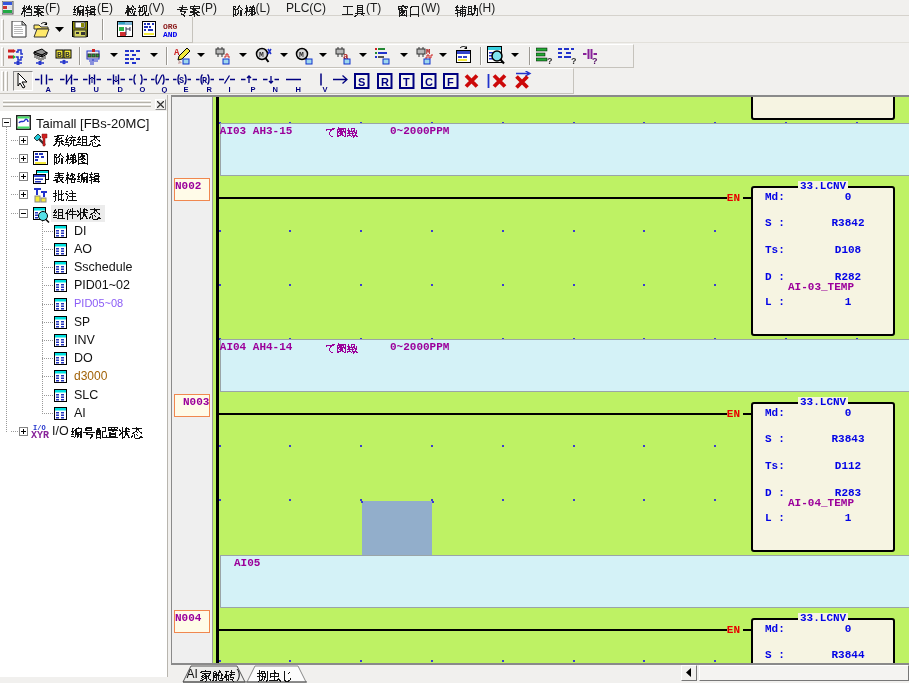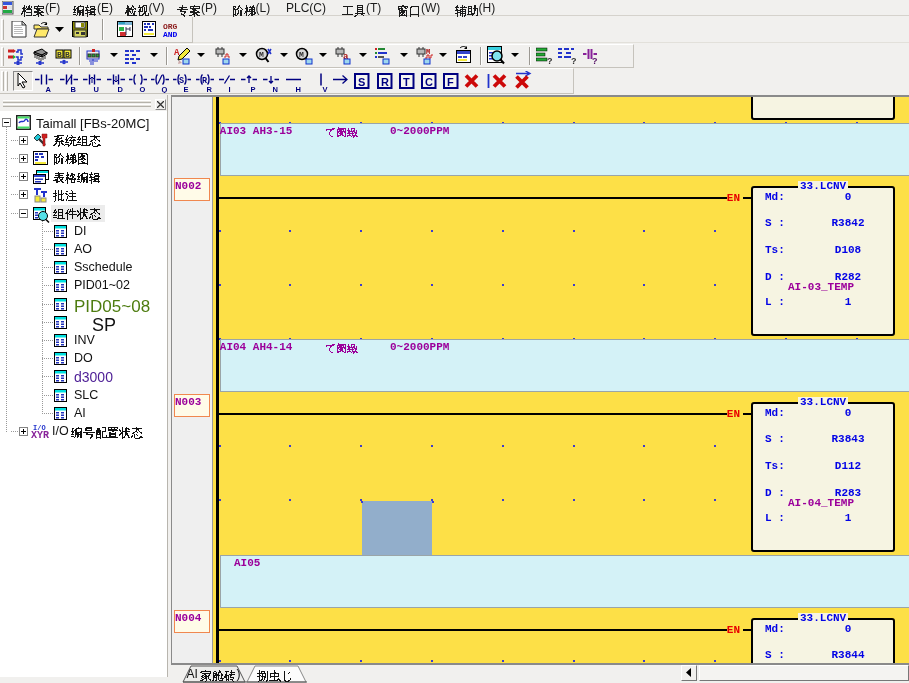--- a/index.html
+++ b/index.html
@@ -761,7 +761,7 @@
     <use href="#c72b6" x="48"></use>
     <use href="#c6001" x="60"></use>
   </svg>
-<div class="a" style="left:171px;top:95px;width:738px;height:570px;background:#fde047;border-top:2px solid #8a8a8a;border-left:1px solid #8a8a8a;border-bottom:2px solid #8a8a8a;overflow:hidden">
+<div class="a" style="left:171px;top:95px;width:738px;height:570px;background:#bef264;border-top:2px solid #8a8a8a;border-left:1px solid #8a8a8a;border-bottom:2px solid #8a8a8a;overflow:hidden">
 <div class="a" style="left:0;top:0;width:40.5px;height:566px;background:#efefef;border-right:1px solid #9a9a9a"></div>
 <div class="a" style="left:43.5px;top:0;width:3px;height:566px;background:#000"></div>
 <div class="a dot" style="left:46.5px;top:25px"></div>

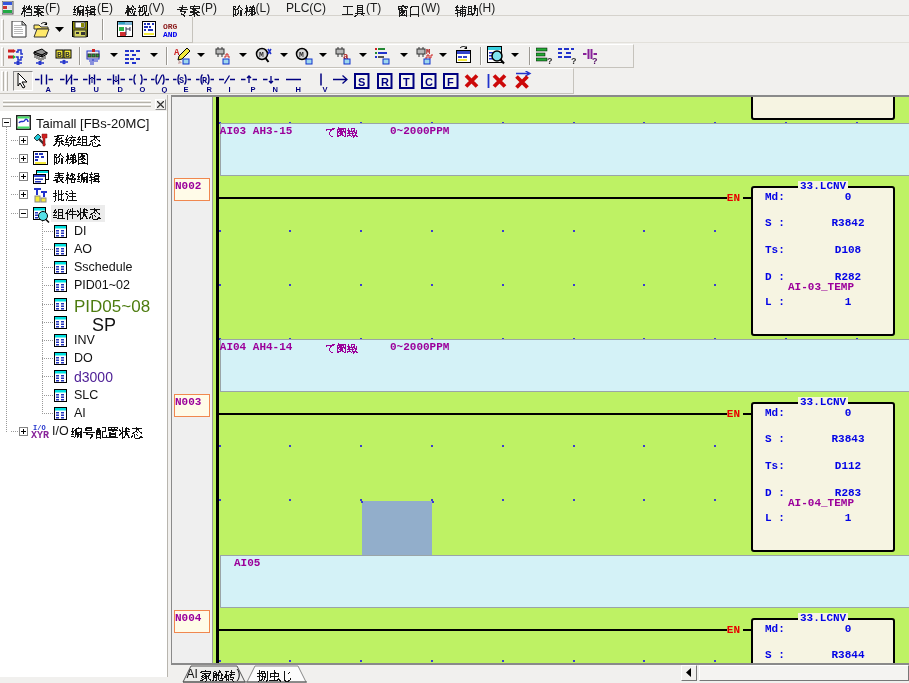--- a/index.html
+++ b/index.html
@@ -647,7 +647,7 @@
       <rect x="7" y="10" width="3" height="1.5"></rect>
     </g>
   </svg>
-<div class="a" style="left:74px;top:296.49999999999994px;font-size:17px;color:#4d7c0f;white-space:pre">PID05~08</div>
+<div class="a" style="left:74px;top:296.49999999999994px;font-size:11px;color:#8b5cf6;white-space:pre">PID05~08</div>
 <svg class="a" style="left:42px;top:321.69999999999993px" width="11" height="2">
     <path d="M0 0.5h11" stroke="#999" stroke-dasharray="1 1"></path>
   </svg>

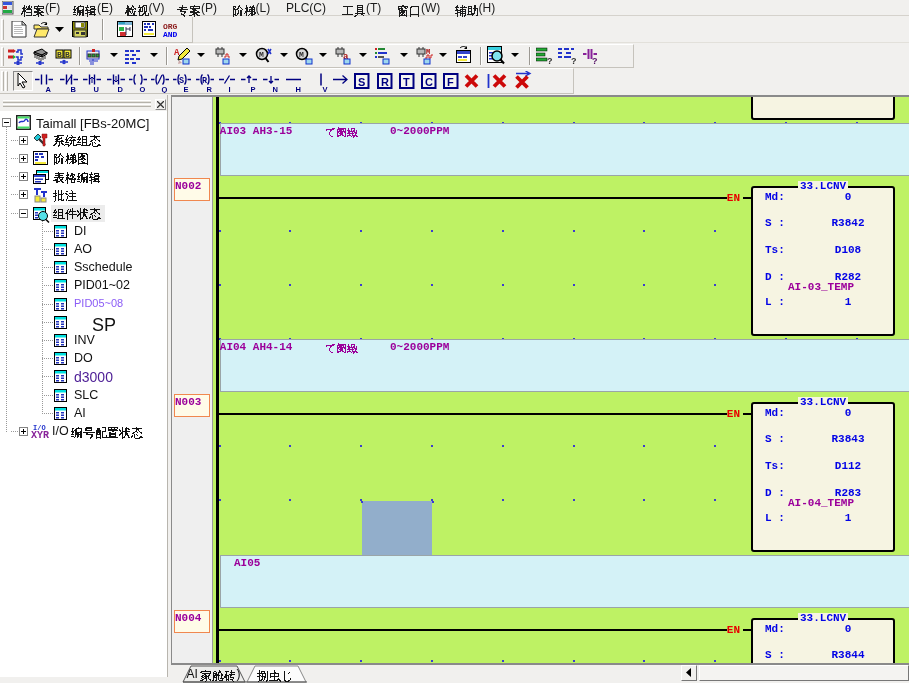--- a/index.html
+++ b/index.html
@@ -663,7 +663,7 @@
       <rect x="7" y="10" width="3" height="1.5"></rect>
     </g>
   </svg>
-<div class="a" style="left:92px;top:314.69999999999993px;font-size:18px;color:#111;white-space:pre">SP</div>
+<div class="a" style="left:74px;top:314.69999999999993px;font-size:12px;color:#111;white-space:pre">SP</div>
 <svg class="a" style="left:42px;top:339.8999999999999px" width="11" height="2">
     <path d="M0 0.5h11" stroke="#999" stroke-dasharray="1 1"></path>
   </svg>

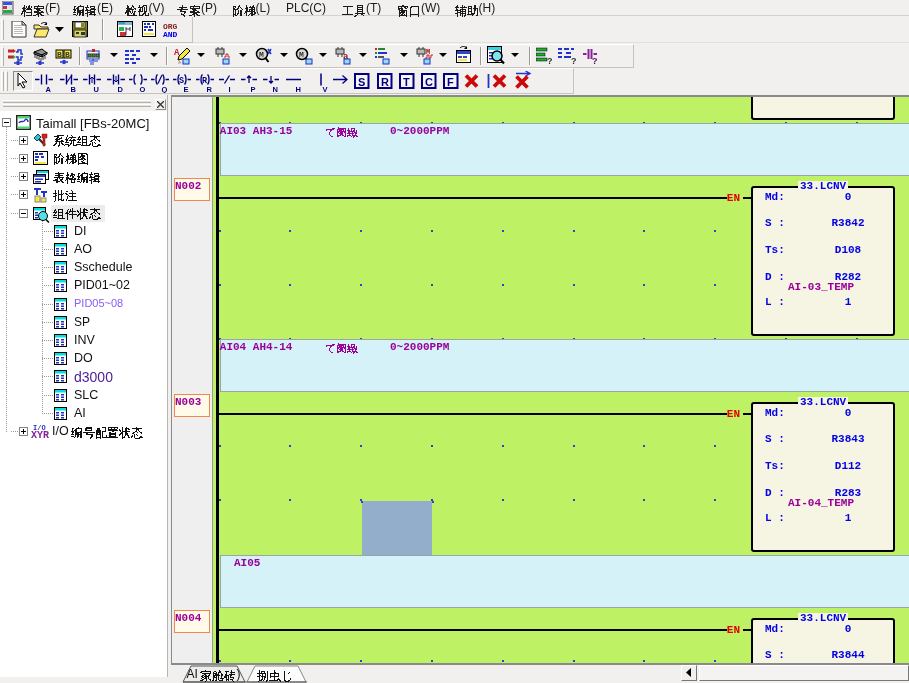--- a/index.html
+++ b/index.html
@@ -711,7 +711,7 @@
       <rect x="7" y="10" width="3" height="1.5"></rect>
     </g>
   </svg>
-<div class="a" style="left:74px;top:369.2999999999999px;font-size:14px;color:#4c1d95;white-space:pre">d3000</div>
+<div class="a" style="left:74px;top:369.2999999999999px;font-size:12px;color:#a16207;white-space:pre">d3000</div>
 <svg class="a" style="left:42px;top:394.4999999999999px" width="11" height="2">
     <path d="M0 0.5h11" stroke="#999" stroke-dasharray="1 1"></path>
   </svg>

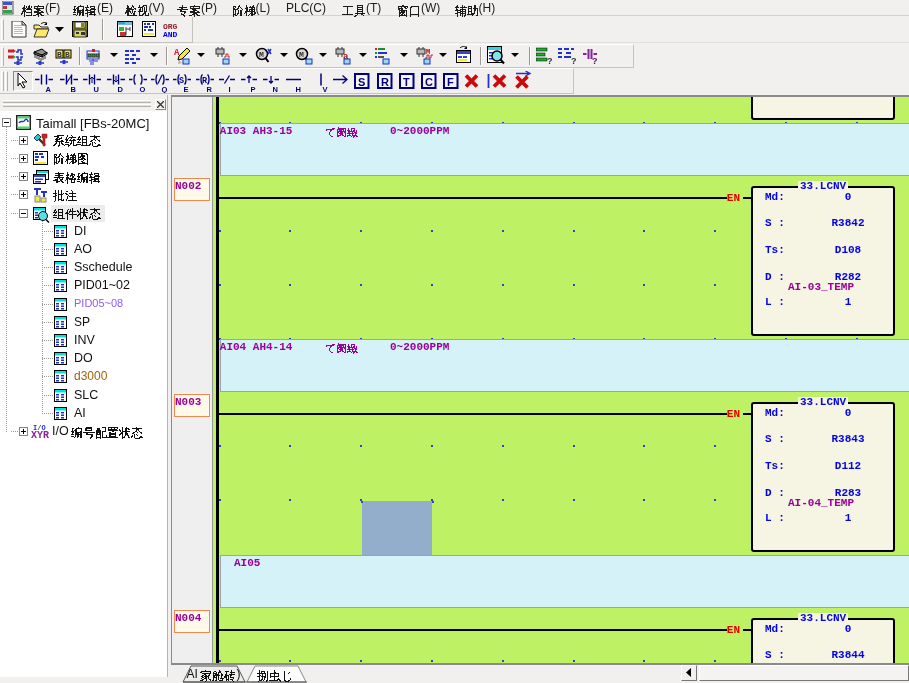--- a/index.html
+++ b/index.html
@@ -860,7 +860,7 @@
     </svg>
     <div class="a mono pur" style="left:218px;top:245px">0~2000PPM</div>
 <div class="a" style="left:2px;top:297px;width:36px;height:23px;background:#fffbe8;border:1px solid #f0874f"></div>
-    <div class="a mono pur" style="left:3px;top:299.5px">N003</div>
+    <div class="a mono pur" style="left:11px;top:299.5px">N003</div>
 <div class="a" style="left:46.5px;top:316px;width:508.5px;height:2px;background:#000"></div>
     <div class="a mono red" style="left:554.8px;top:312px">EN</div>
     <div class="a" style="left:570.5px;top:316px;width:8px;height:2px;background:#000"></div>

